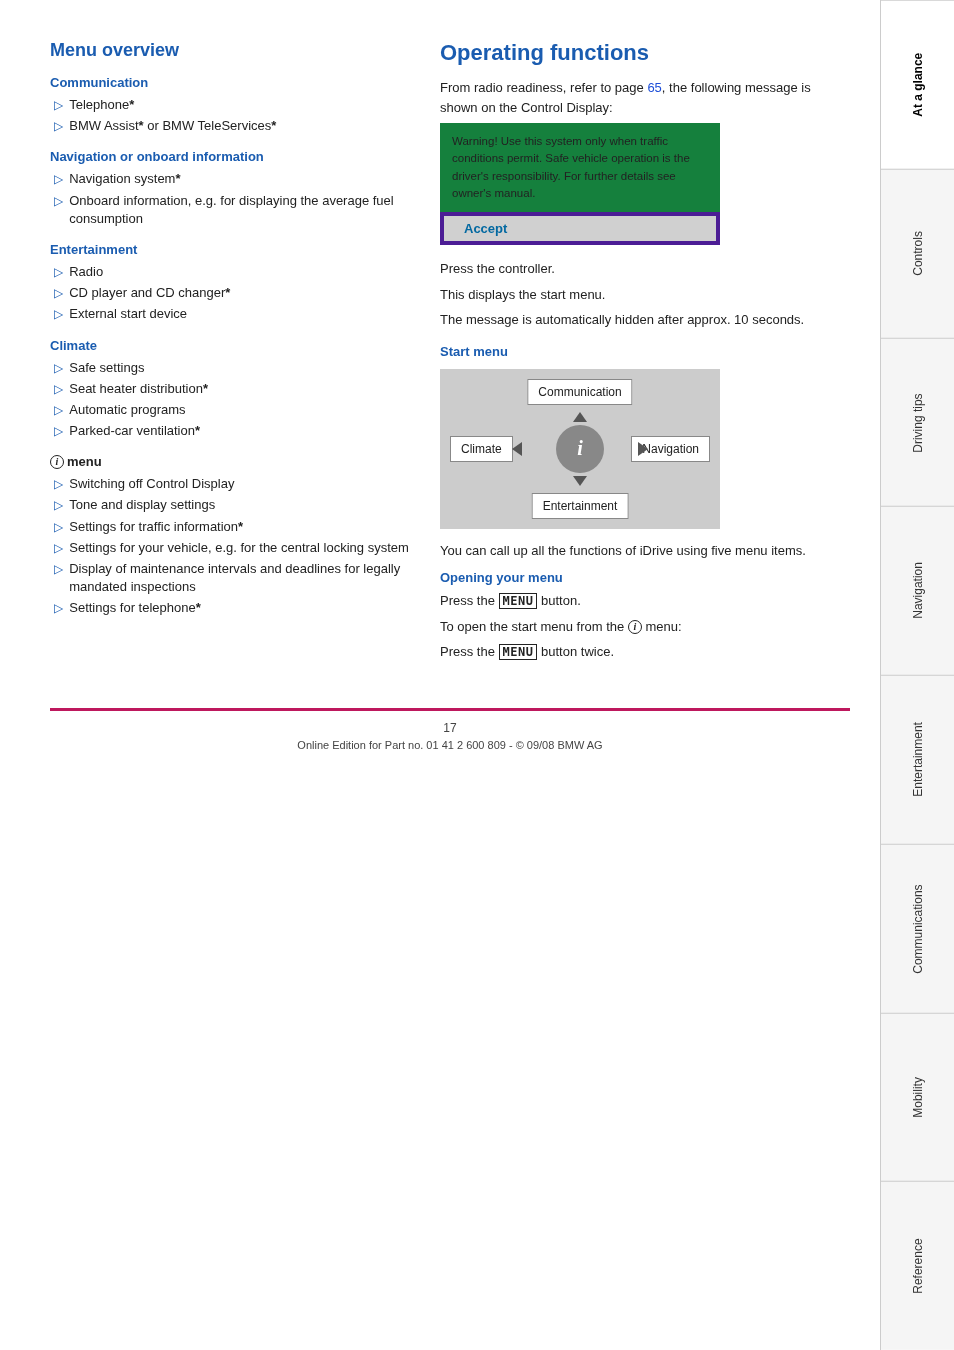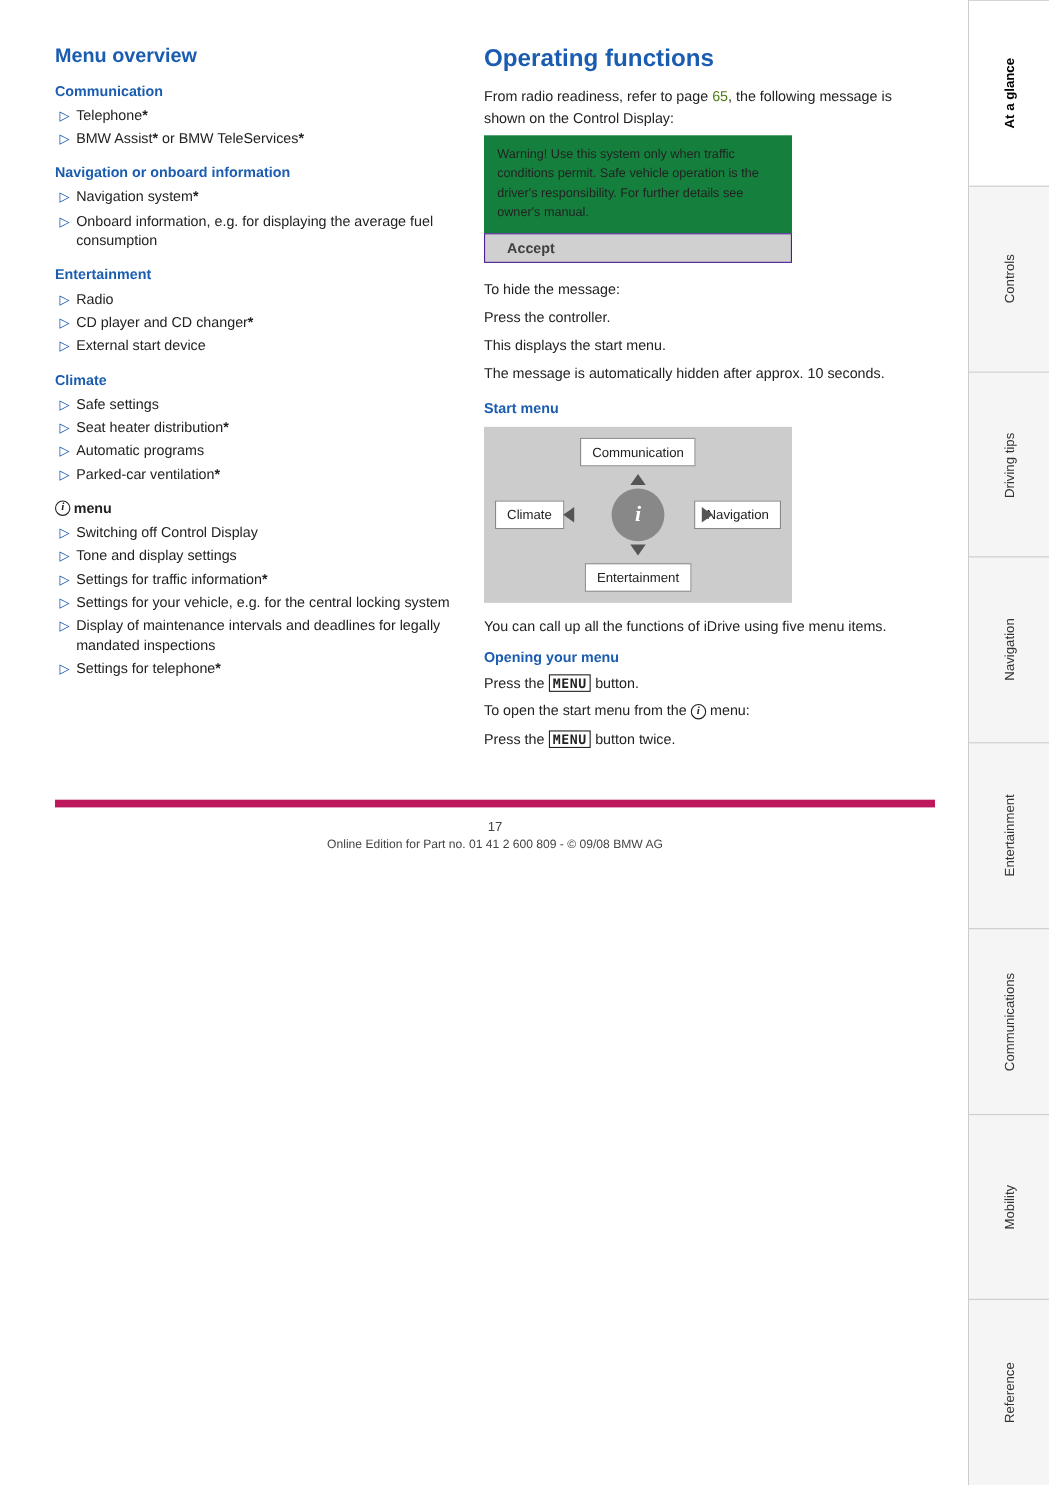--- a/index.html
+++ b/index.html
@@ -274,7 +274,7 @@
       margin-bottom: 4px;
     }
     .link-blue {
-      color: #4d7c0f;
+      color: #1d4ed8;
     }
   </style>
 </head>

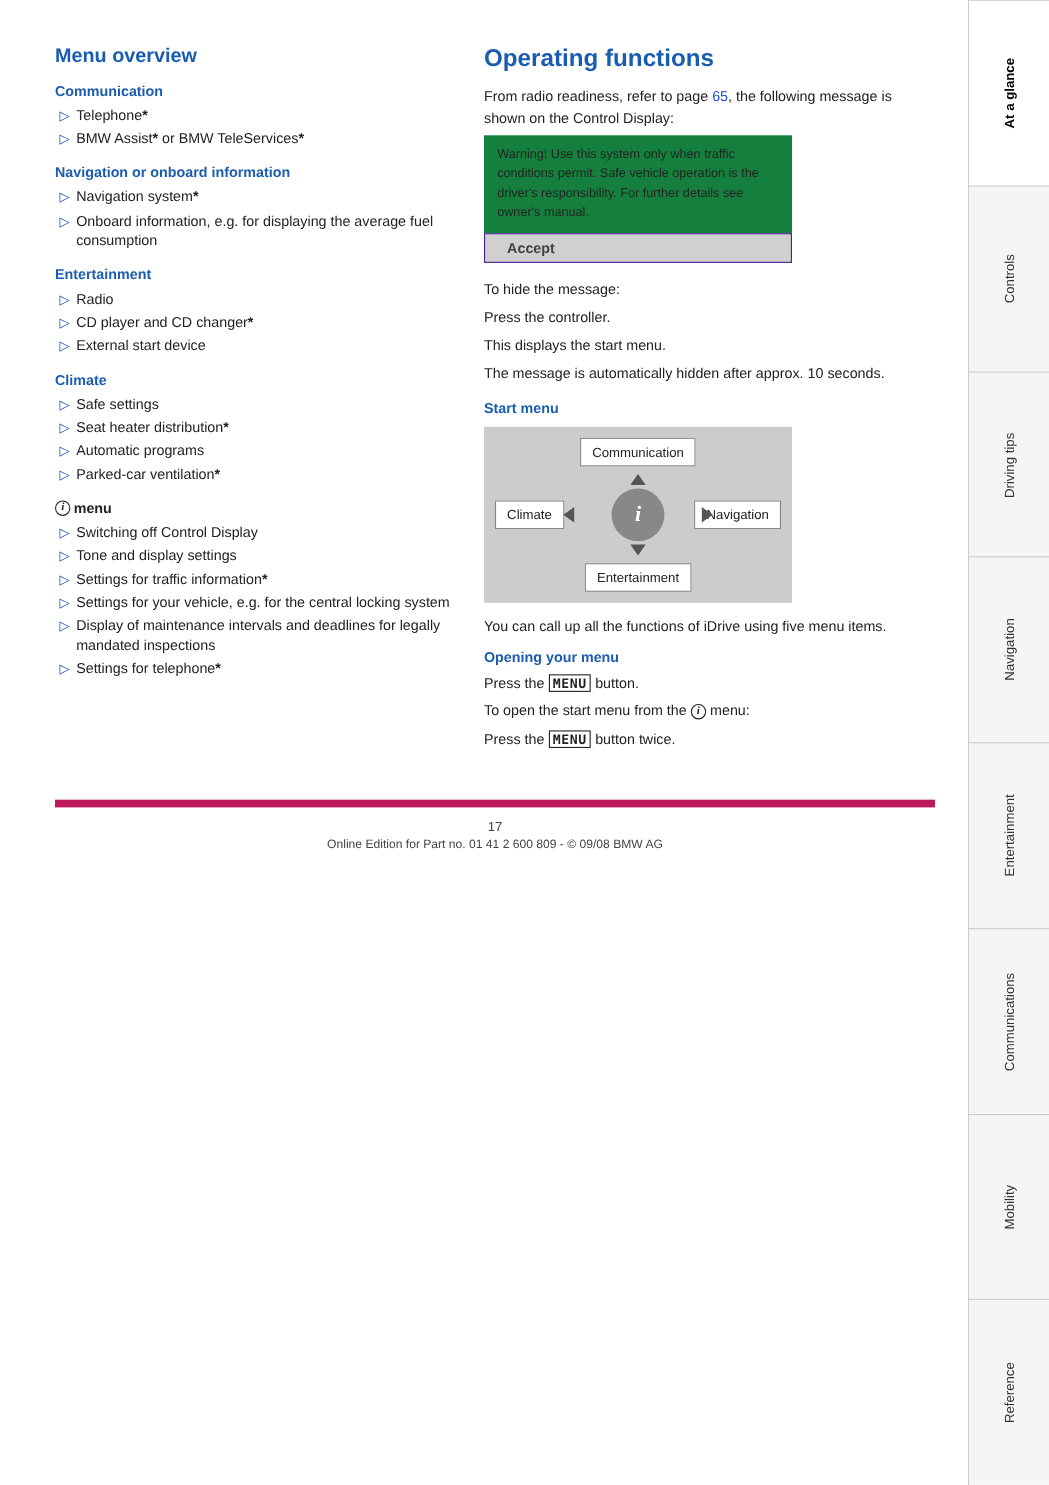--- a/index.html
+++ b/index.html
@@ -133,11 +133,11 @@
     .accept-btn {
       display: block;
       background: #d0d0d0;
-      border: 1px solid #4c1d95;
+      border: 4px solid #4c1d95;
       padding: 5px 20px;
       font-size: 13px;
       font-weight: bold;
-      color: #404040;
+      color: #0369a1;
       margin-bottom: 14px;
       width: 280px;
       text-align: left;

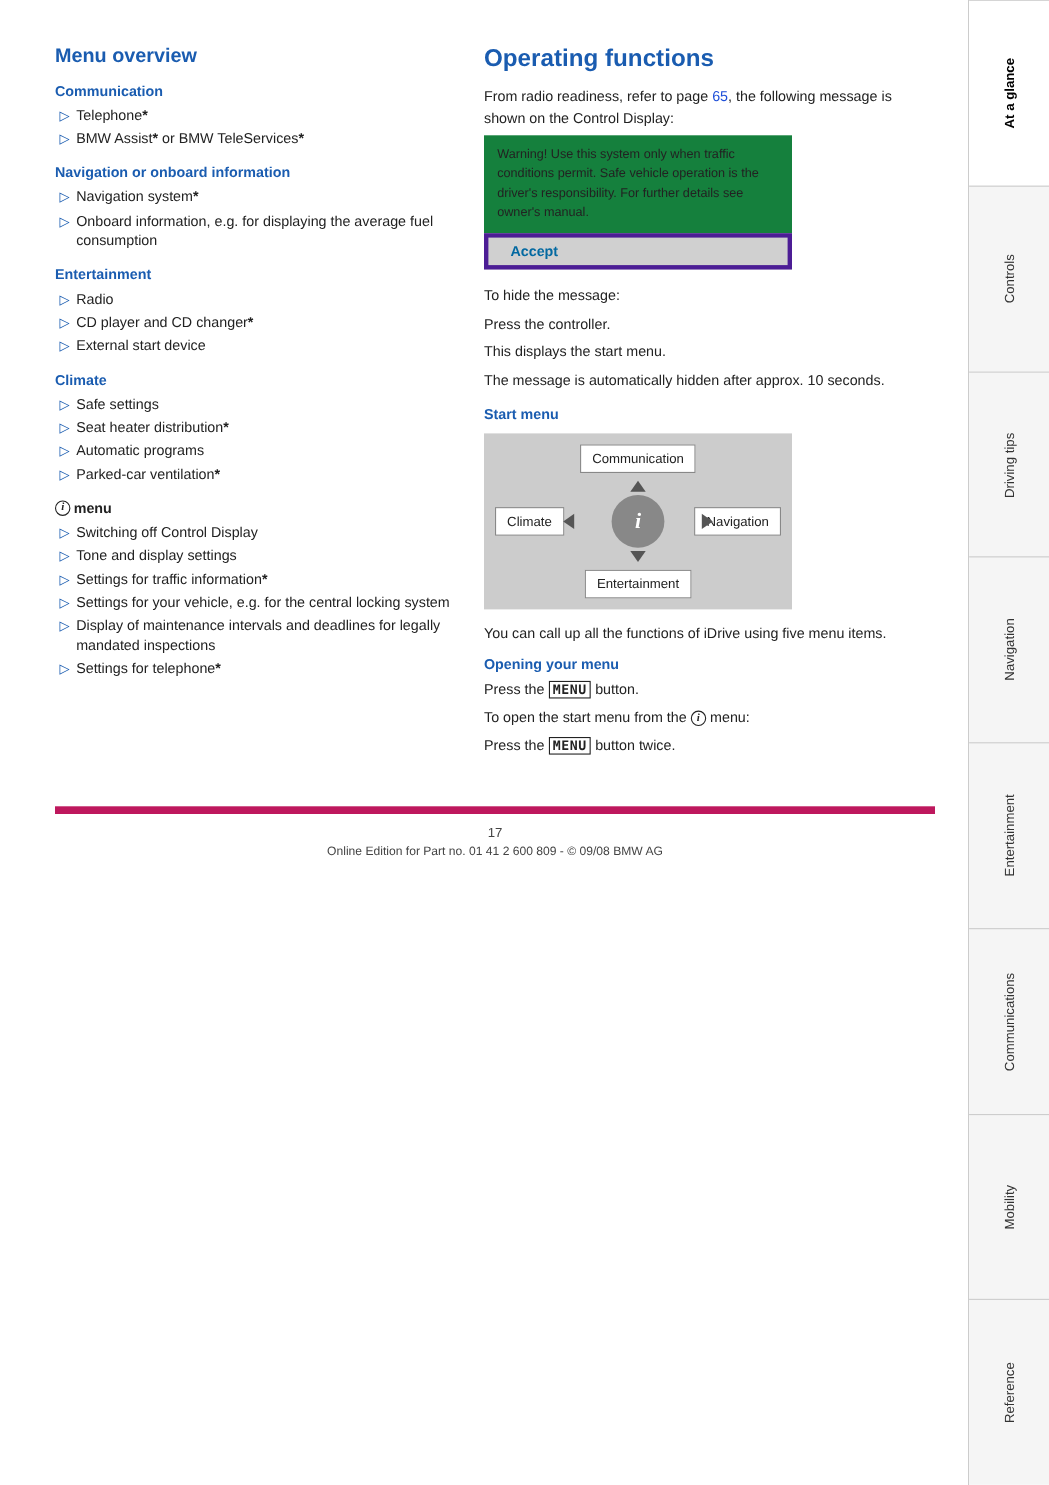--- a/index.html
+++ b/index.html
@@ -389,7 +389,6 @@
 
       <div class="accept-btn">Accept</div>
 
-      <p class="body-text">To hide the message:</p>
       <p class="body-text">Press the controller.</p>
       <p class="body-text">This displays the start menu.</p>
       <p class="body-text">The message is automatically hidden after approx. 10 seconds.</p>

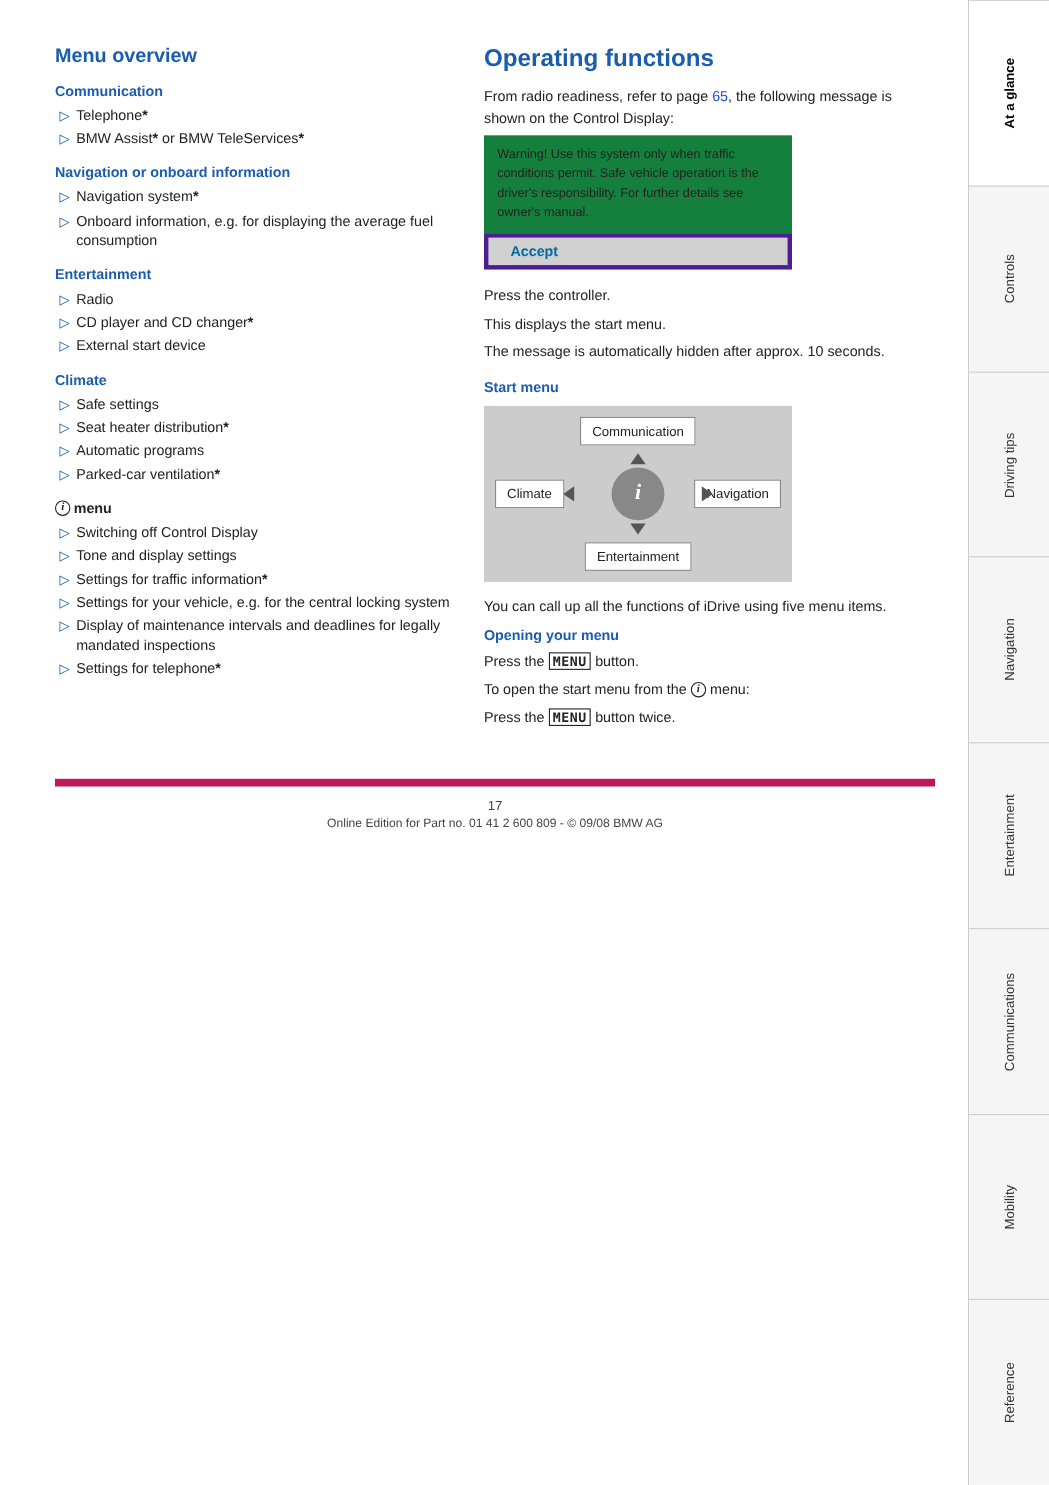--- a/index.html
+++ b/index.html
@@ -267,7 +267,7 @@
       color: #444;
       margin-top: 40px;
       padding-top: 10px;
-      border-top: 7px solid #be185d;
+      border-top: 3px solid #be185d;
     }
     .page-num {
       font-size: 12px;

